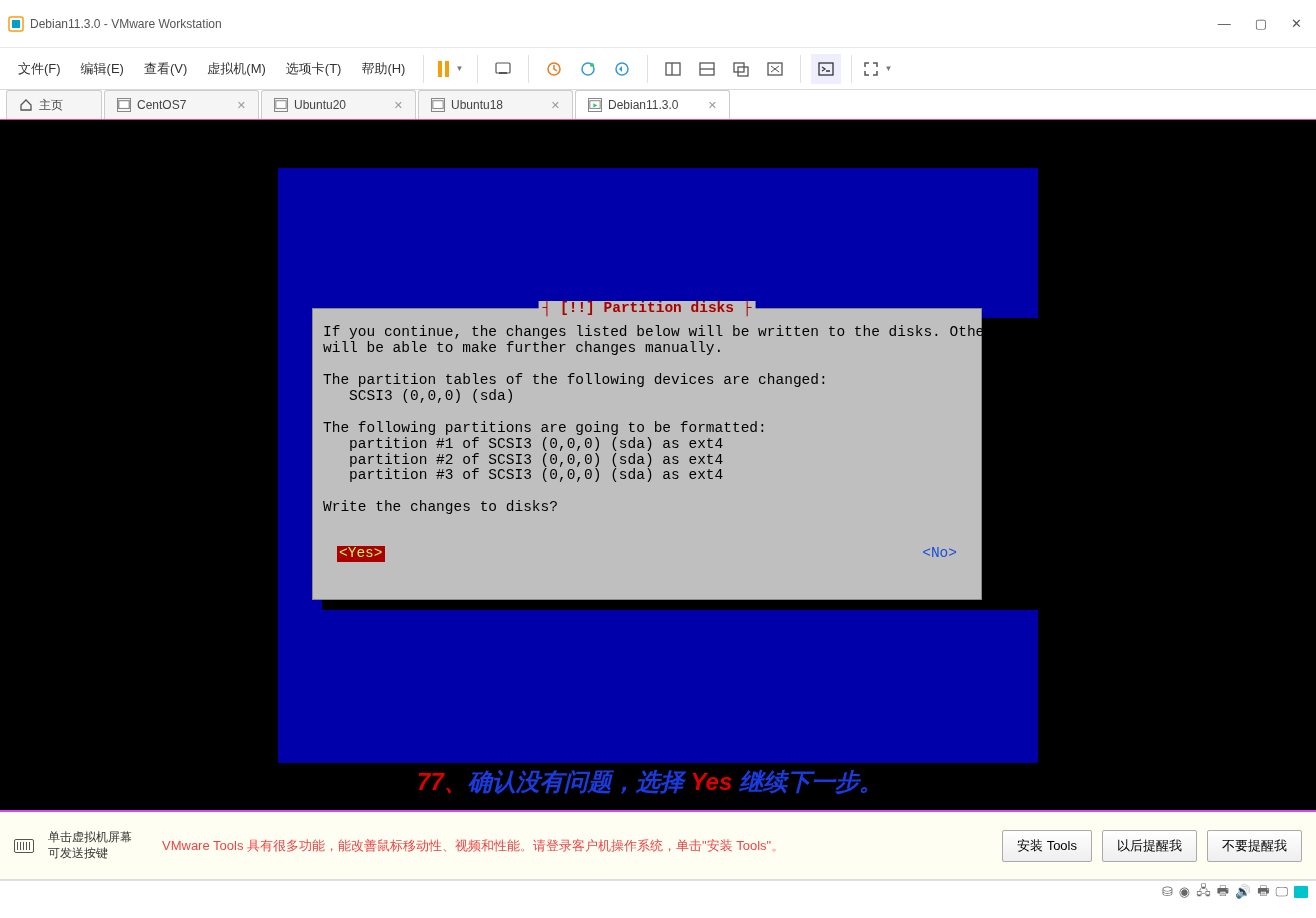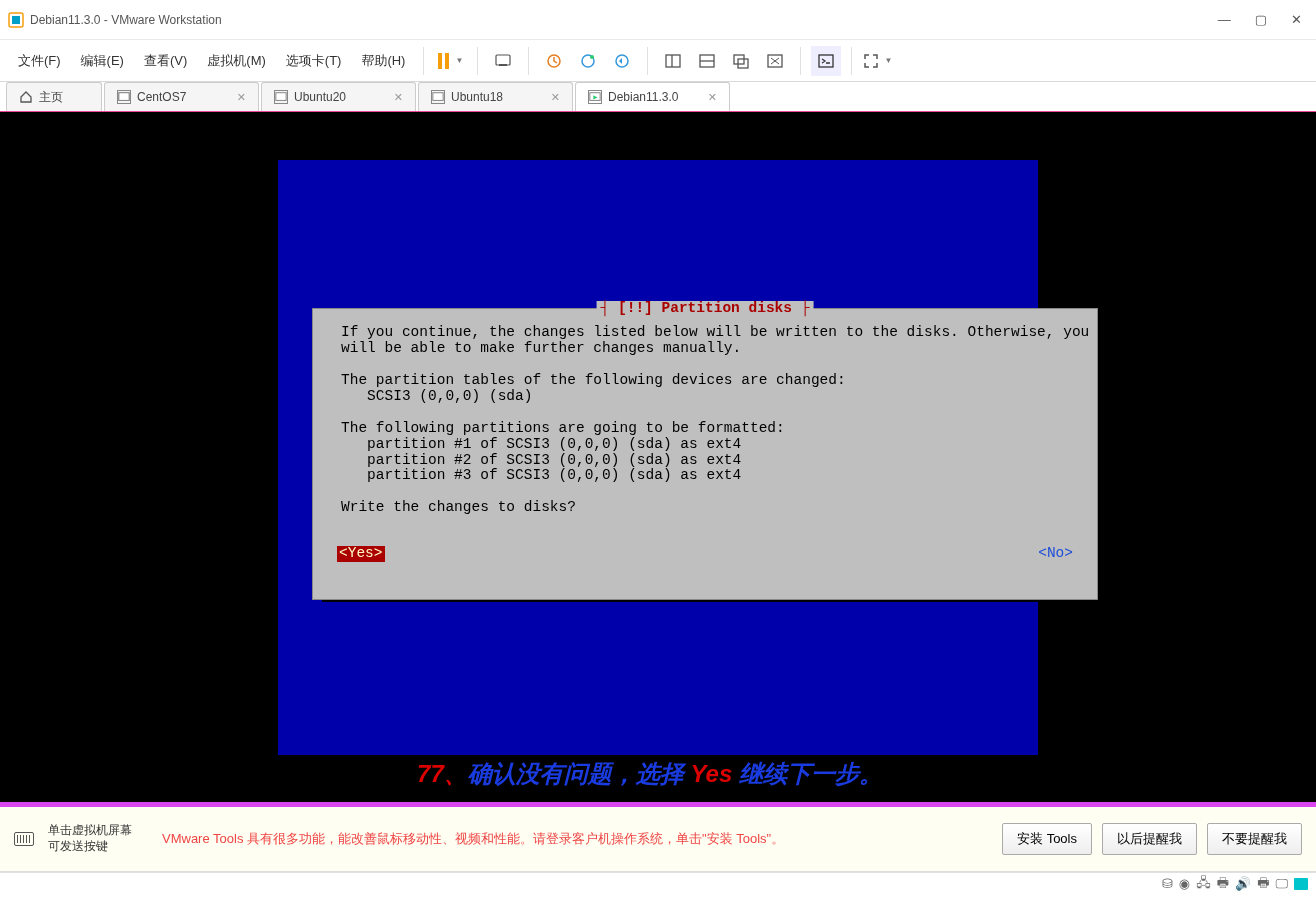--- a/index.html
+++ b/index.html
@@ -6,7 +6,7 @@
 body { font-family:"Microsoft YaHei","Segoe UI",sans-serif; font-size:12px; background:#fff; overflow:hidden; width:1316px; height:918px; }
 
 
-.titlebar { height:40px; display:flex; align-items:center; padding:12px 8px; background:#fff; border-bottom:1px solid #e8e8e8; }
+.titlebar { height:48px; display:flex; align-items:center; padding:12px 8px; background:#fff; border-bottom:1px solid #e8e8e8; }
 .titlebar .app-icon { width:16px; height:16px; margin-right:6px; }
 .titlebar .title { color:#555; font-size:12px; }
 .titlebar .win-controls { margin-left:auto; display:flex; gap:24px; padding-right:6px; }

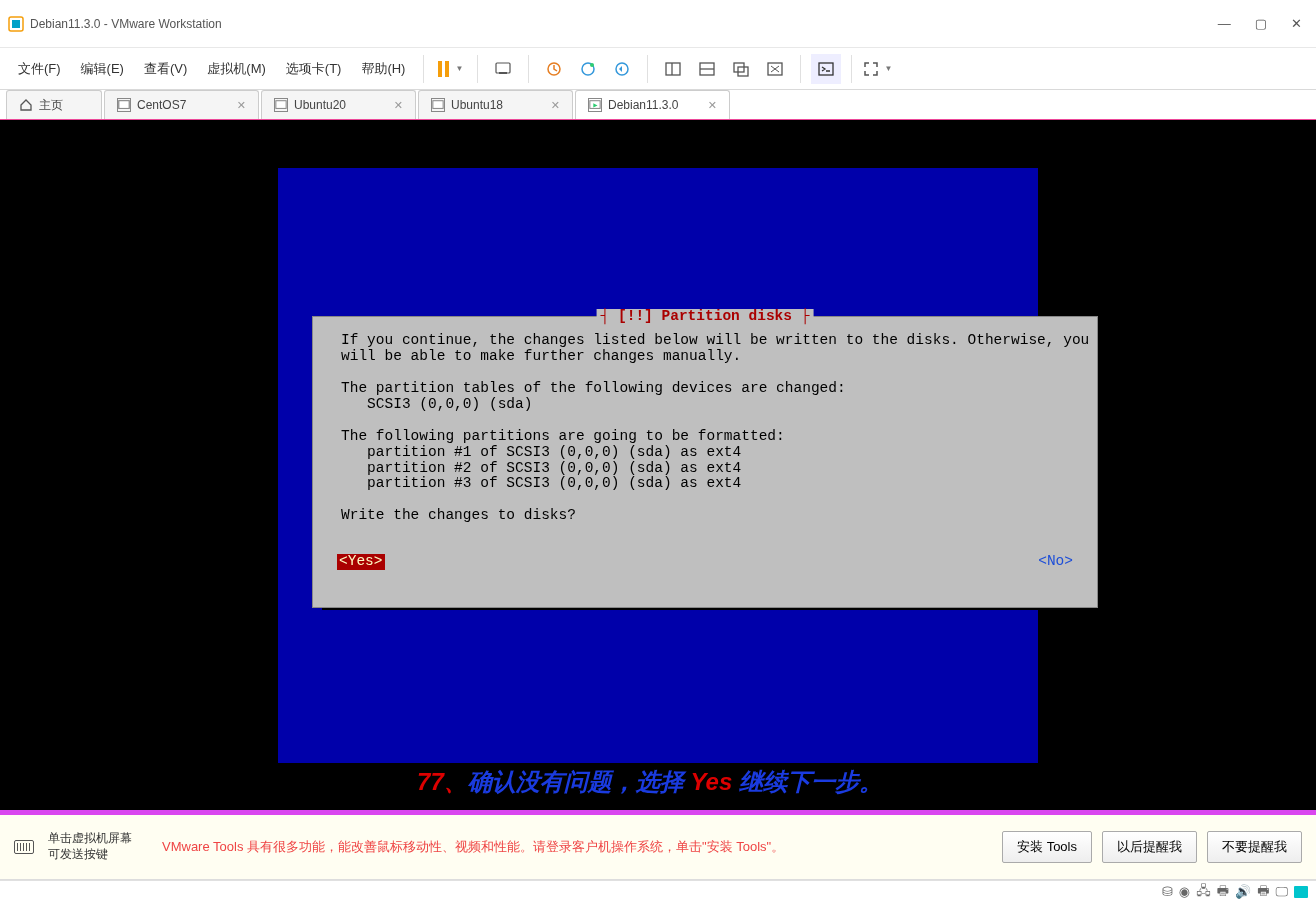--- a/index.html
+++ b/index.html
@@ -42,7 +42,7 @@
 
 
 .dialog-shadow { position:absolute; left:44px; top:150px; width:722px; height:292px; background:#000; }
-.dialog { position:absolute; left:34px; top:140px; width:786px; height:292px; background:#bfbfbf; border:1px solid #888;margin-top:8px; }
+.dialog { position:absolute; left:34px; top:140px; width:670px; height:292px; background:#bfbfbf; border:1px solid #888; }
 .dialog-title { position:absolute; top:-8px; left:50%; transform:translateX(-50%); background:#bfbfbf; padding:0 4px; color:#aa0000; font-weight:bold; white-space:pre; }
 .dialog-body { padding:16px 28px; color:#000; white-space:pre; }
 .dialog-opts { display:flex; justify-content:space-between; padding:0 24px 0 24px; margin-top:14px; }

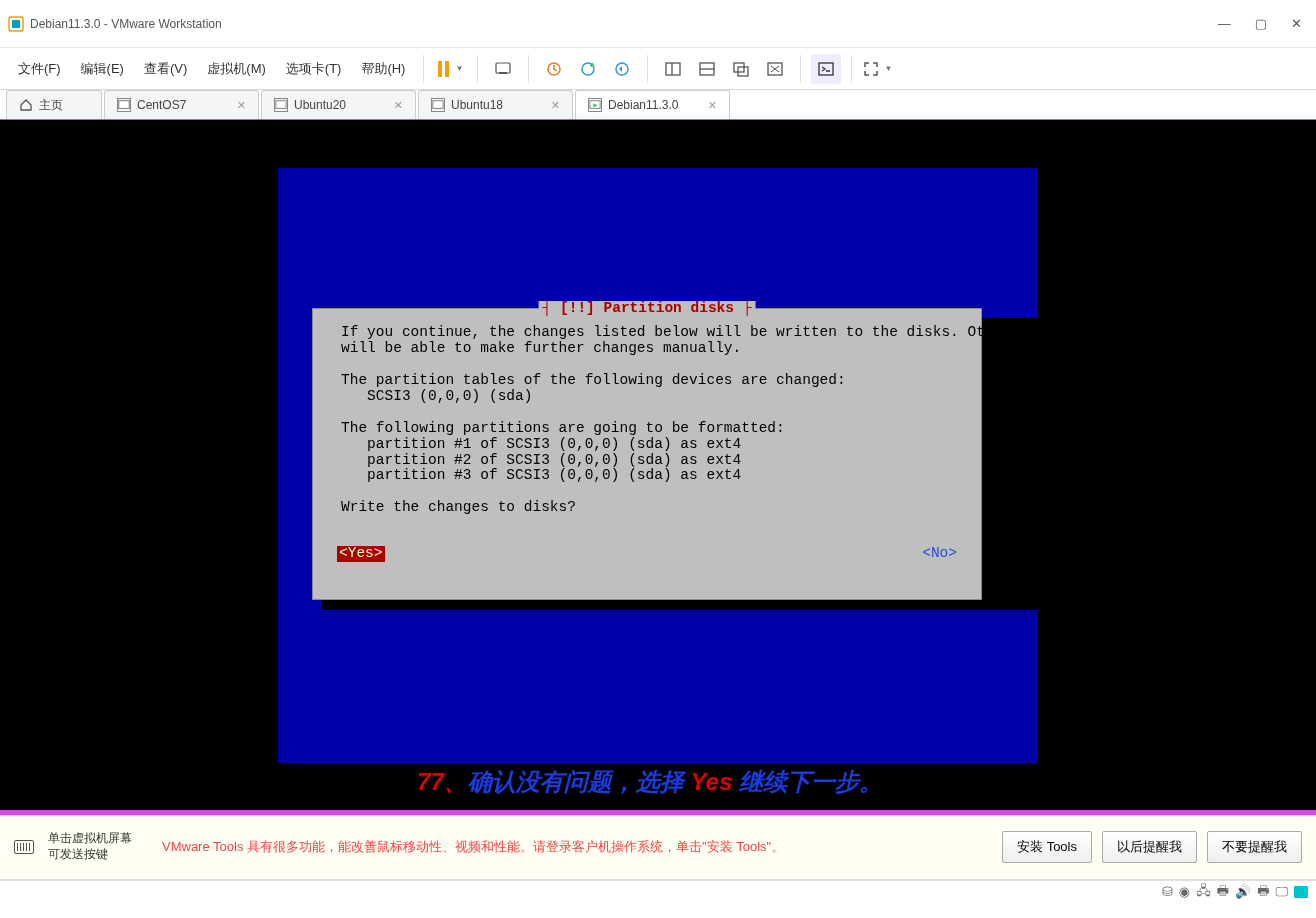--- a/index.html
+++ b/index.html
@@ -44,7 +44,7 @@
 .dialog-shadow { position:absolute; left:44px; top:150px; width:722px; height:292px; background:#000; }
 .dialog { position:absolute; left:34px; top:140px; width:670px; height:292px; background:#bfbfbf; border:1px solid #888; }
 .dialog-title { position:absolute; top:-8px; left:50%; transform:translateX(-50%); background:#bfbfbf; padding:0 4px; color:#aa0000; font-weight:bold; white-space:pre; }
-.dialog-body { padding:16px 28px; color:#000; white-space:pre; }
+.dialog-body { padding:16px 10px; color:#000; white-space:pre; }
 .dialog-opts { display:flex; justify-content:space-between; padding:0 24px 0 24px; margin-top:14px; }
 .opt-yes { background:#aa0000; color:#fef9c3; padding:0 2px; }
 .opt-no { color:#1d4ed8; }

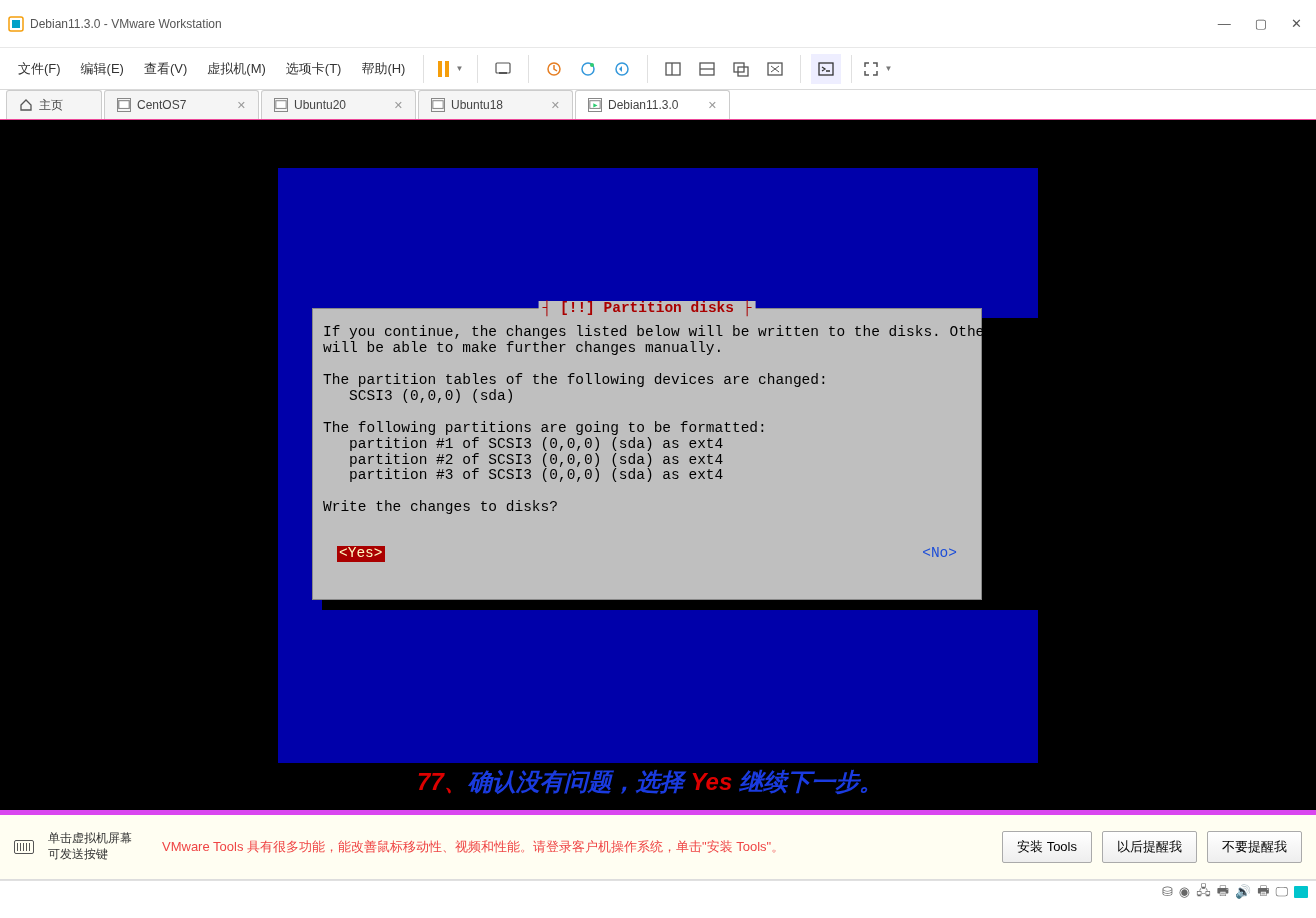--- a/index.html
+++ b/index.html
@@ -46,7 +46,7 @@
 .dialog-title { position:absolute; top:-8px; left:50%; transform:translateX(-50%); background:#bfbfbf; padding:0 4px; color:#aa0000; font-weight:bold; white-space:pre; }
 .dialog-body { padding:16px 10px; color:#000; white-space:pre; }
 .dialog-opts { display:flex; justify-content:space-between; padding:0 24px 0 24px; margin-top:14px; }
-.opt-yes { background:#aa0000; color:#fef9c3; padding:0 2px; }
+.opt-yes { background:#aa0000; color:#bef264; padding:0 2px; }
 .opt-no { color:#1d4ed8; }
 
 .vm-hint { position:absolute; bottom:4px; left:2px; color:#fff; font-family:"Courier New",monospace; font-size:14.5px; white-space:pre; }

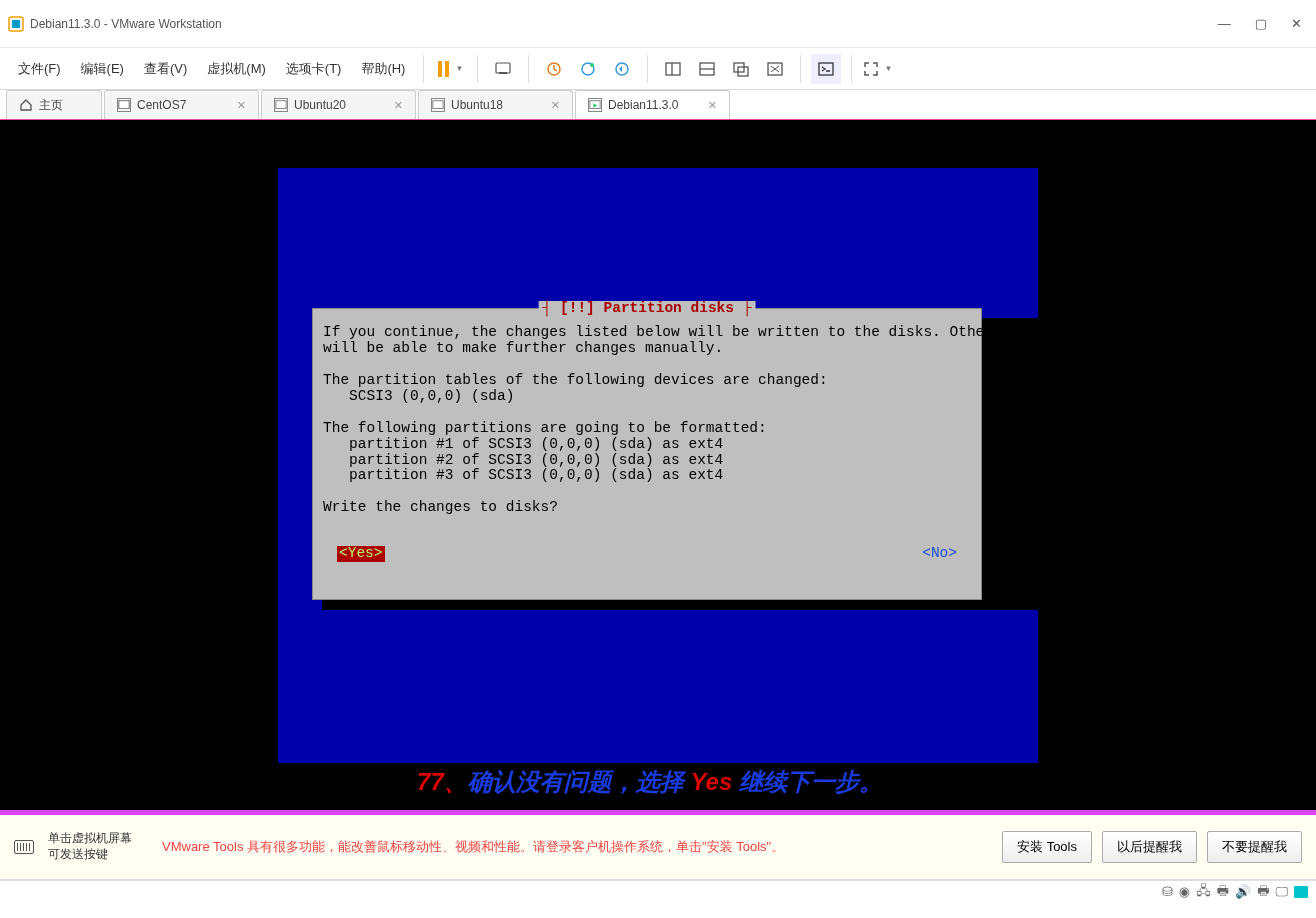--- a/index.html
+++ b/index.html
@@ -55,7 +55,7 @@
 .caption-overlay .red { color:#d00; }
 
 
-.toolsbar { height:70px; background:#fffef2; display:flex; align-items:center; padding:0 14px; gap:10px; border-top:5px solid #d946ef; border-bottom:1px solid #ddd; }
+.toolsbar { height:70px; background:#fffef2; display:flex; align-items:center; padding:0 14px; gap:10px; border-top:2px solid #d946ef; border-bottom:1px solid #ddd; }
 .toolsbar .kb-icon { width:20px; height:14px; border:1px solid #555; border-radius:2px; position:relative; margin-right:4px; }
 .toolsbar .kb-icon::after { content:""; position:absolute; inset:2px; background:repeating-linear-gradient(90deg,#555 0,#555 1px,transparent 1px,transparent 3px); }
 .toolsbar .kb-text { font-size:12px; line-height:1.3; color:#333; }

